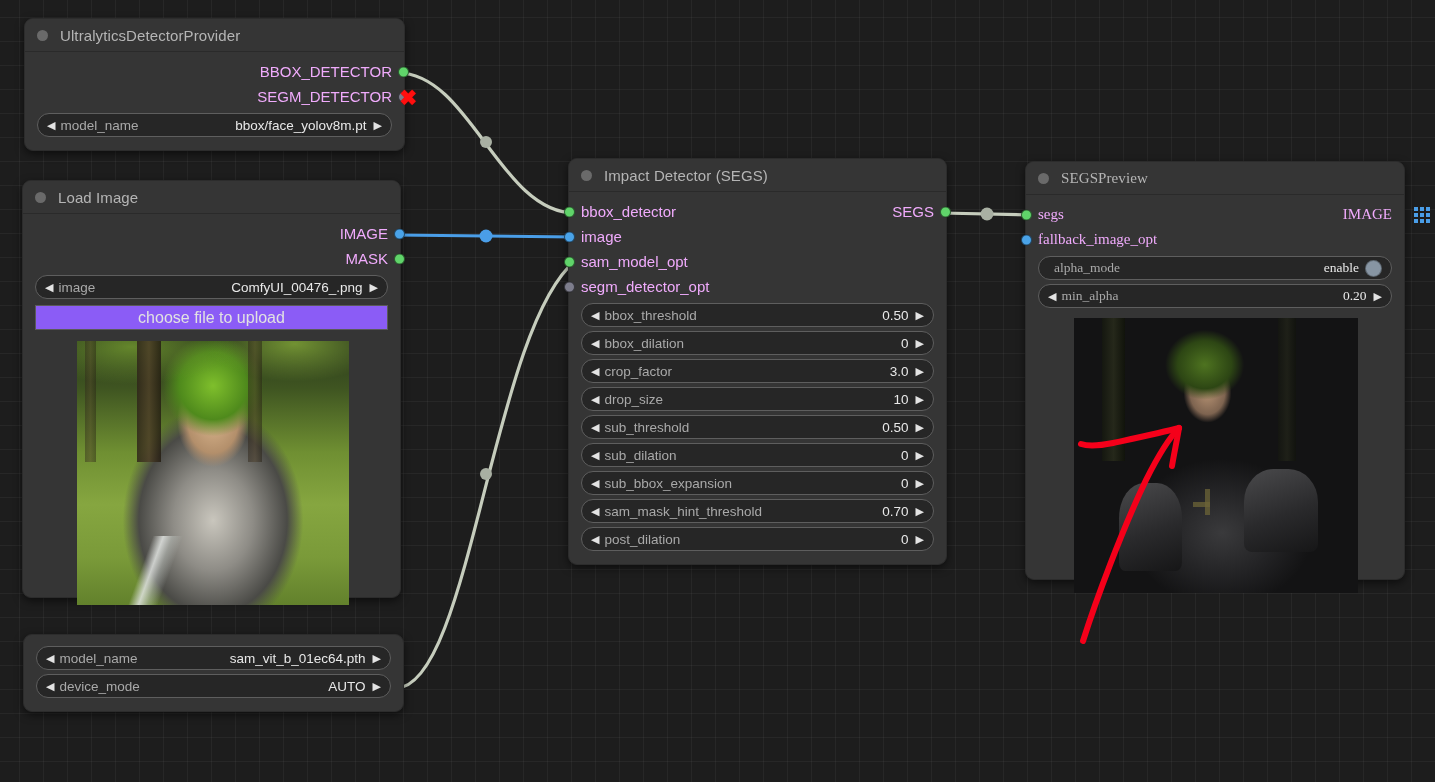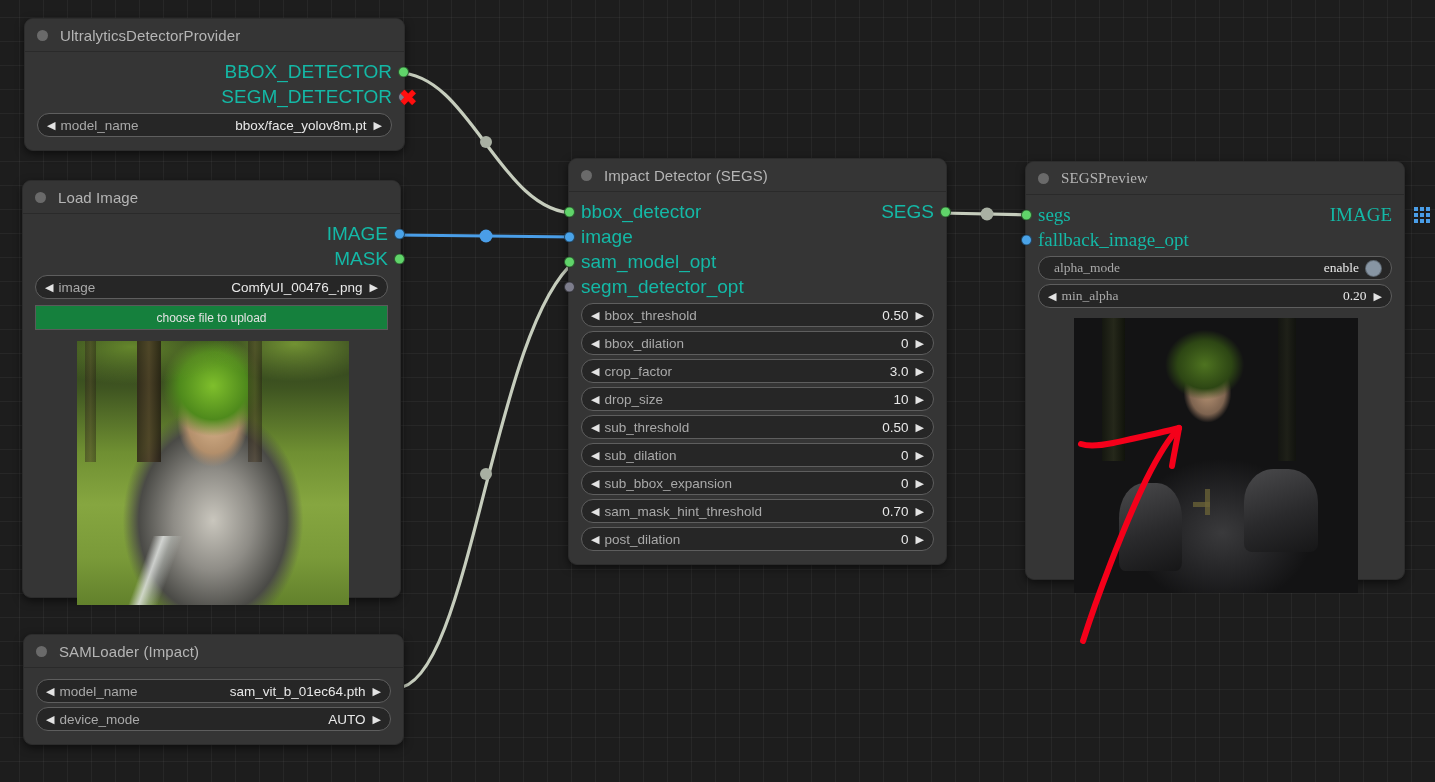--- a/index.html
+++ b/index.html
@@ -53,7 +53,7 @@
     padding: 0 12px;
   }
   .slot-row.out { justify-content: flex-end; }
-  .slot-label { color: #14b8a6; font-size: 19px; white-space: nowrap; }
+  .slot-label { color: #f0abfc; font-size: 15px; white-space: nowrap; }
   .dot {
     position: absolute;
     width: 11px; height: 11px; border-radius: 50%;

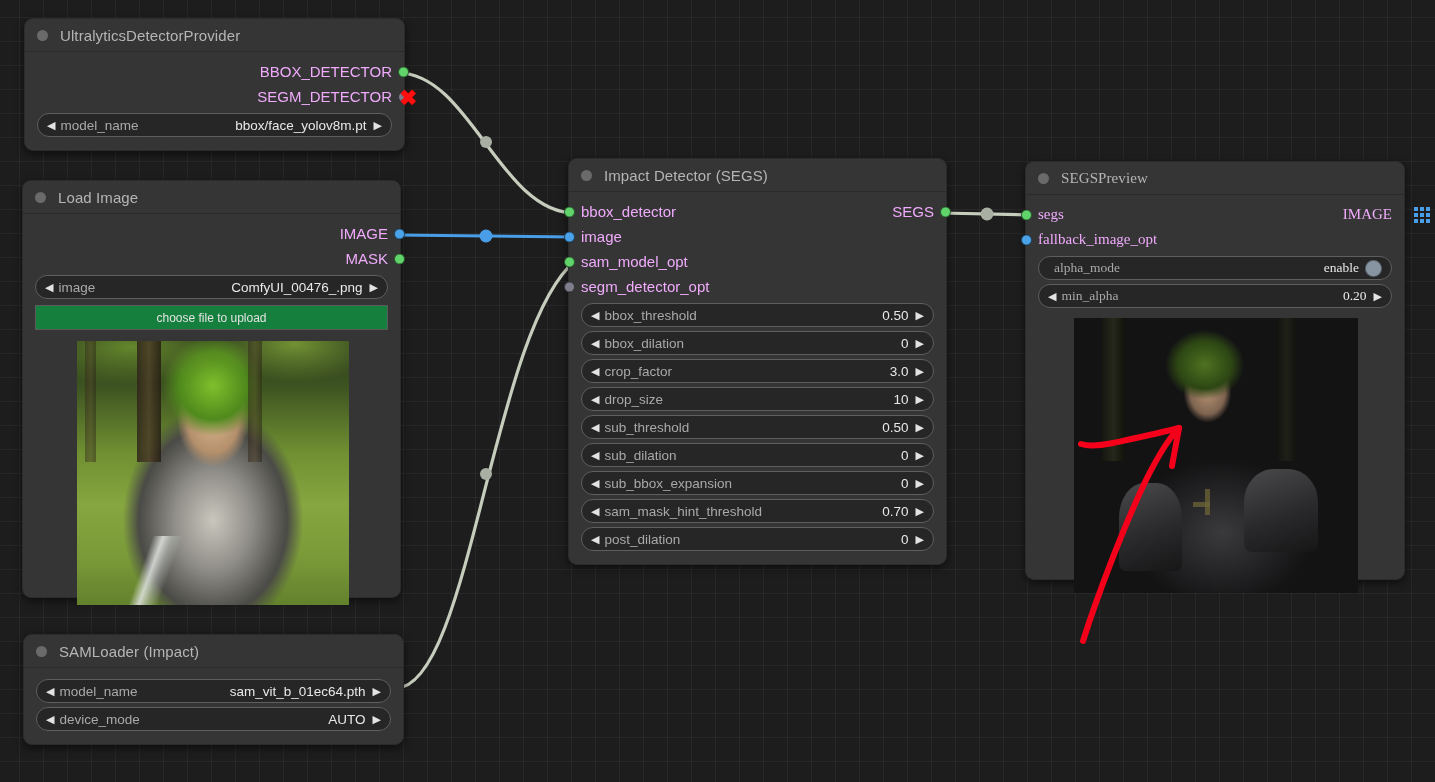--- a/index.html
+++ b/index.html
@@ -106,10 +106,10 @@
   .upload-btn {
     margin: 6px 12px 0 12px;
     height: 25px;
-    background: #15803d;
+    background: #8b5cf6;
     border: 1px solid #5a5a5a;
     color: #e2e2e2;
-    font-size: 12px;
+    font-size: 16px;
     display: flex; align-items: center; justify-content: center;
   }
 

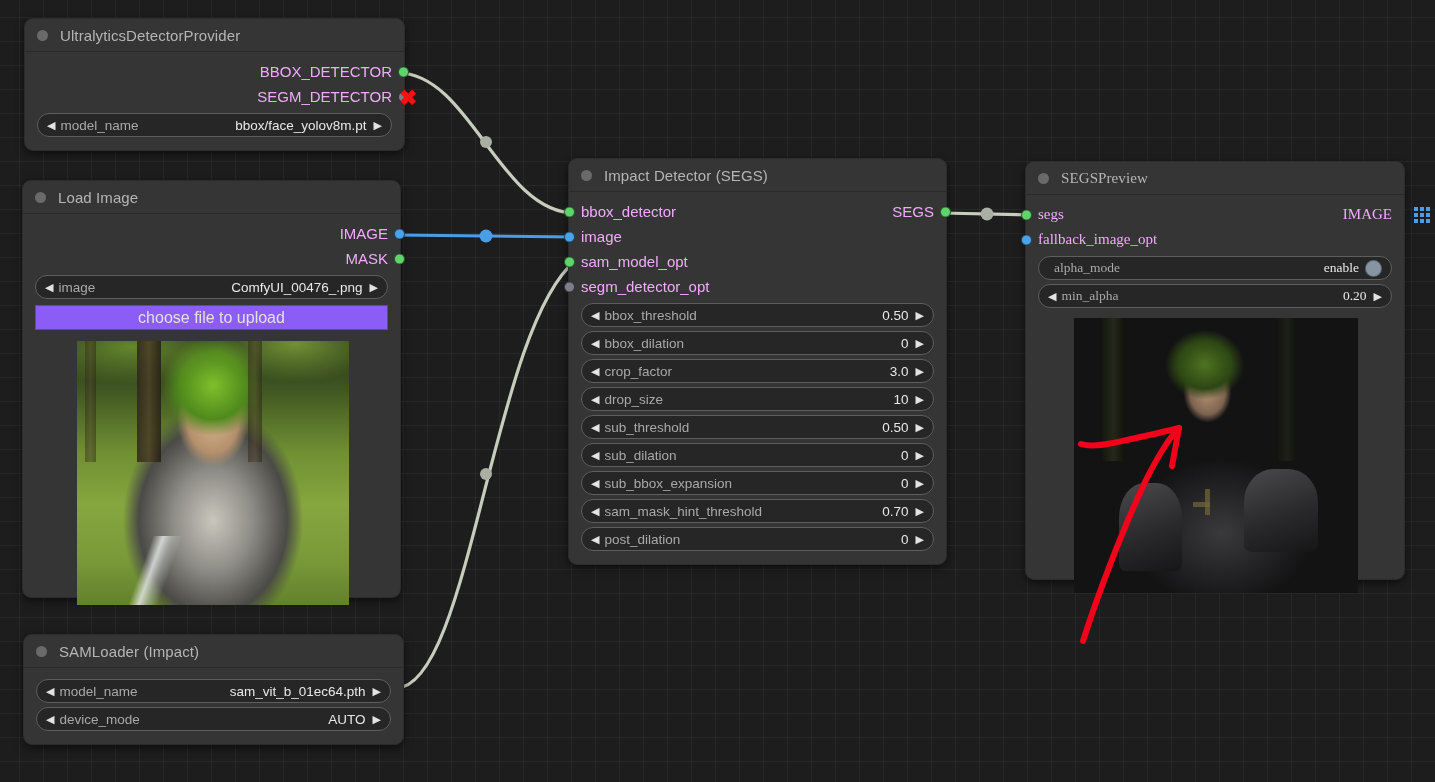--- a/index.html
+++ b/index.html
@@ -380,10 +380,6 @@
   </div>
 
   <div class="node" style="left:23px; top:634px; width:381px;">
-    <div class="node-header">
-      <span class="collapse-dot"></span>
-      <span class="node-title">SAMLoader (Impact)</span>
-    </div>
     <div class="node-body">
       <div class="widget">
         <span class="arrow-l">◀</span>

